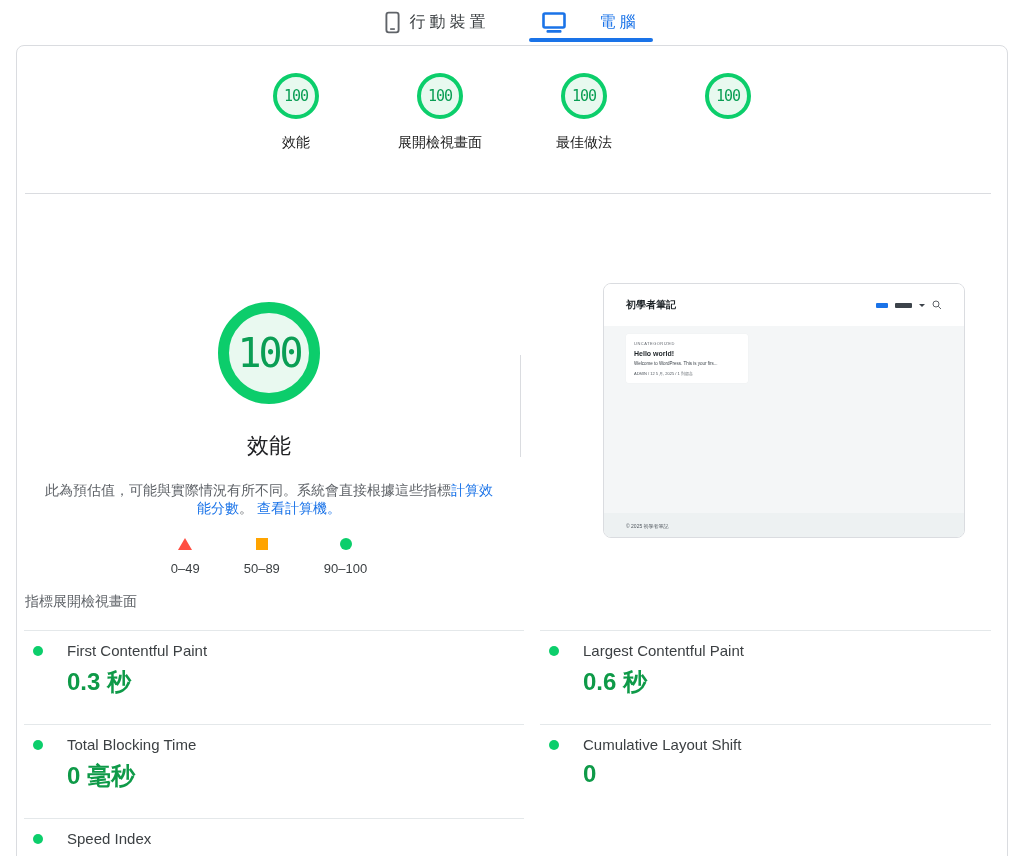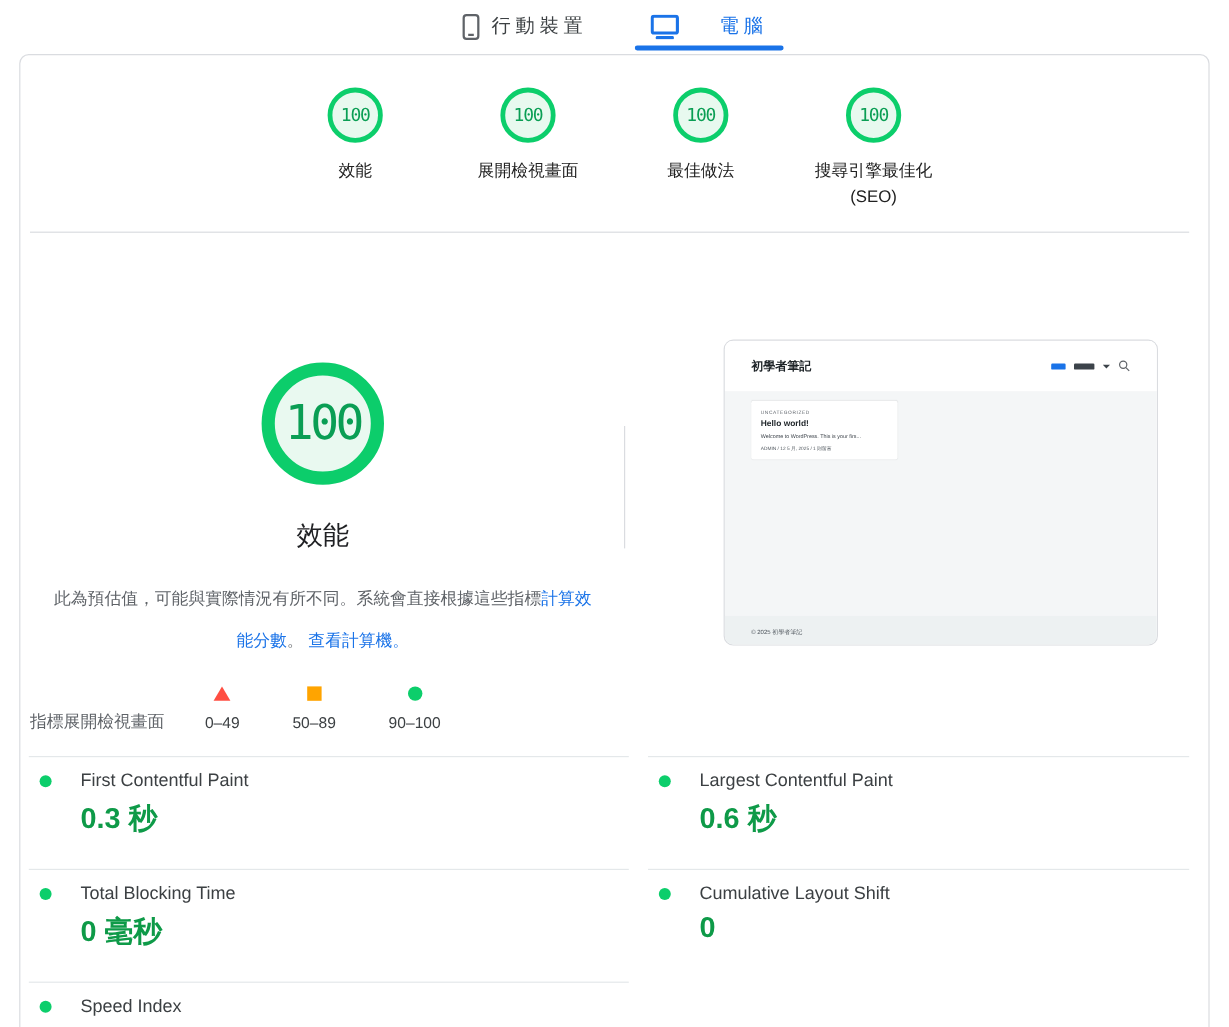--- a/index.html
+++ b/index.html
@@ -139,10 +139,6 @@
       <div class="score-circle">
         <span>100</span>
       </div>
-      <div class="summary-label">
-        <div>搜尋引擎最佳化</div>
-        <div>(SEO)</div>
-      </div>
     </div>
   </div>
 

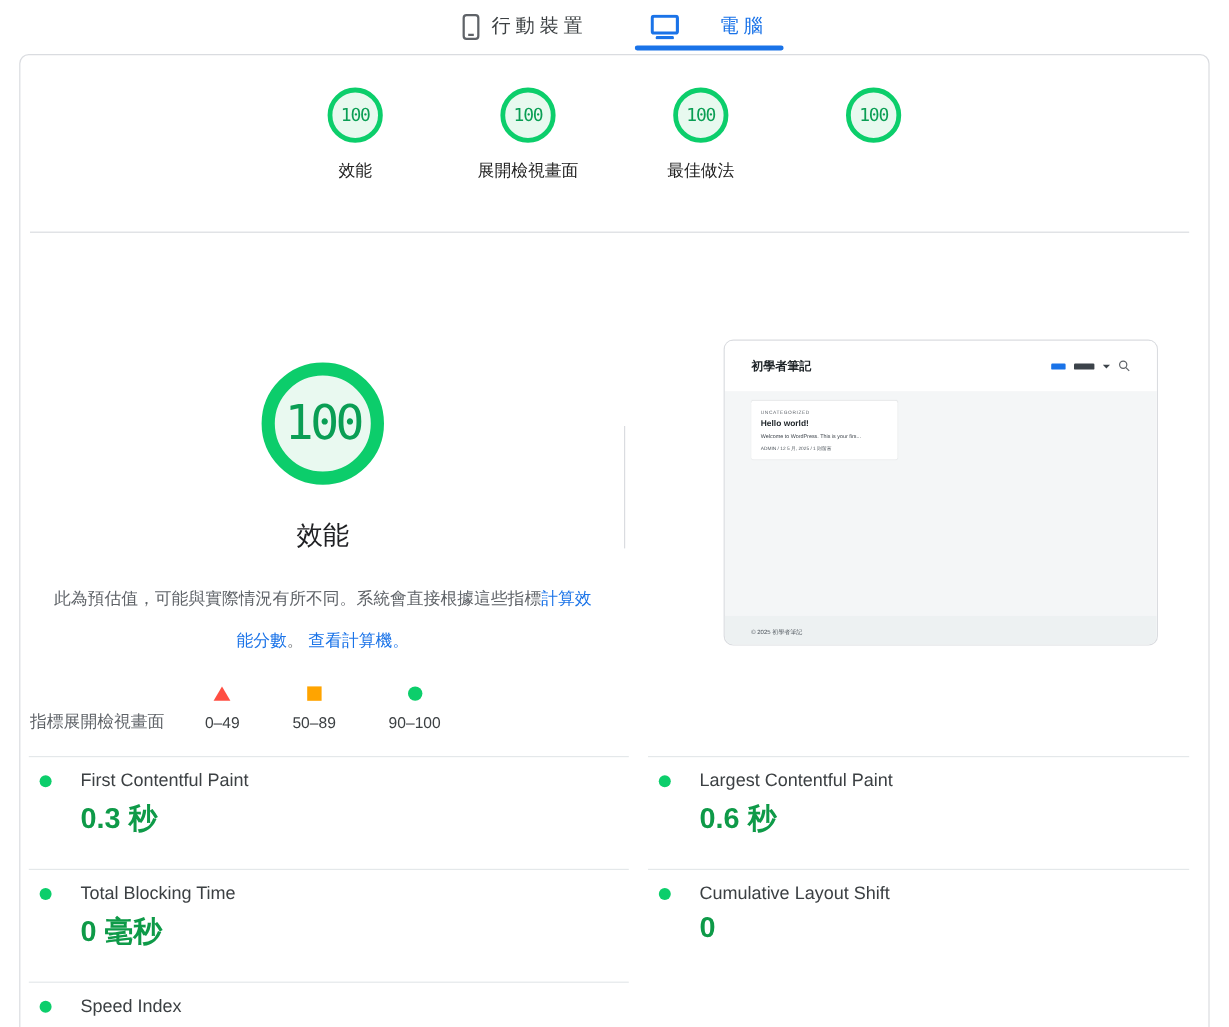--- a/index.html
+++ b/index.html
@@ -38,7 +38,7 @@
   .gauge span { font-family:"DejaVu Sans Mono", monospace; font-size:40px;
                 letter-spacing:-3px; color:#0a9e54; }
   .gauge-title { margin-top:27px; font-size:22px; color:#202124; }
-  .gauge-note { margin:20px auto 0; width:452px; font-size:14px; line-height:35px;
+  .gauge-note { margin:20px auto 0; width:452px; font-size:14px; line-height:18px;
                 color:#5f6368; text-align:center; }
   .gauge-note a { color:#1a73e8; text-decoration:none; cursor:pointer; }
   .legend { margin-top:21px; display:flex; justify-content:center; gap:44px; }

